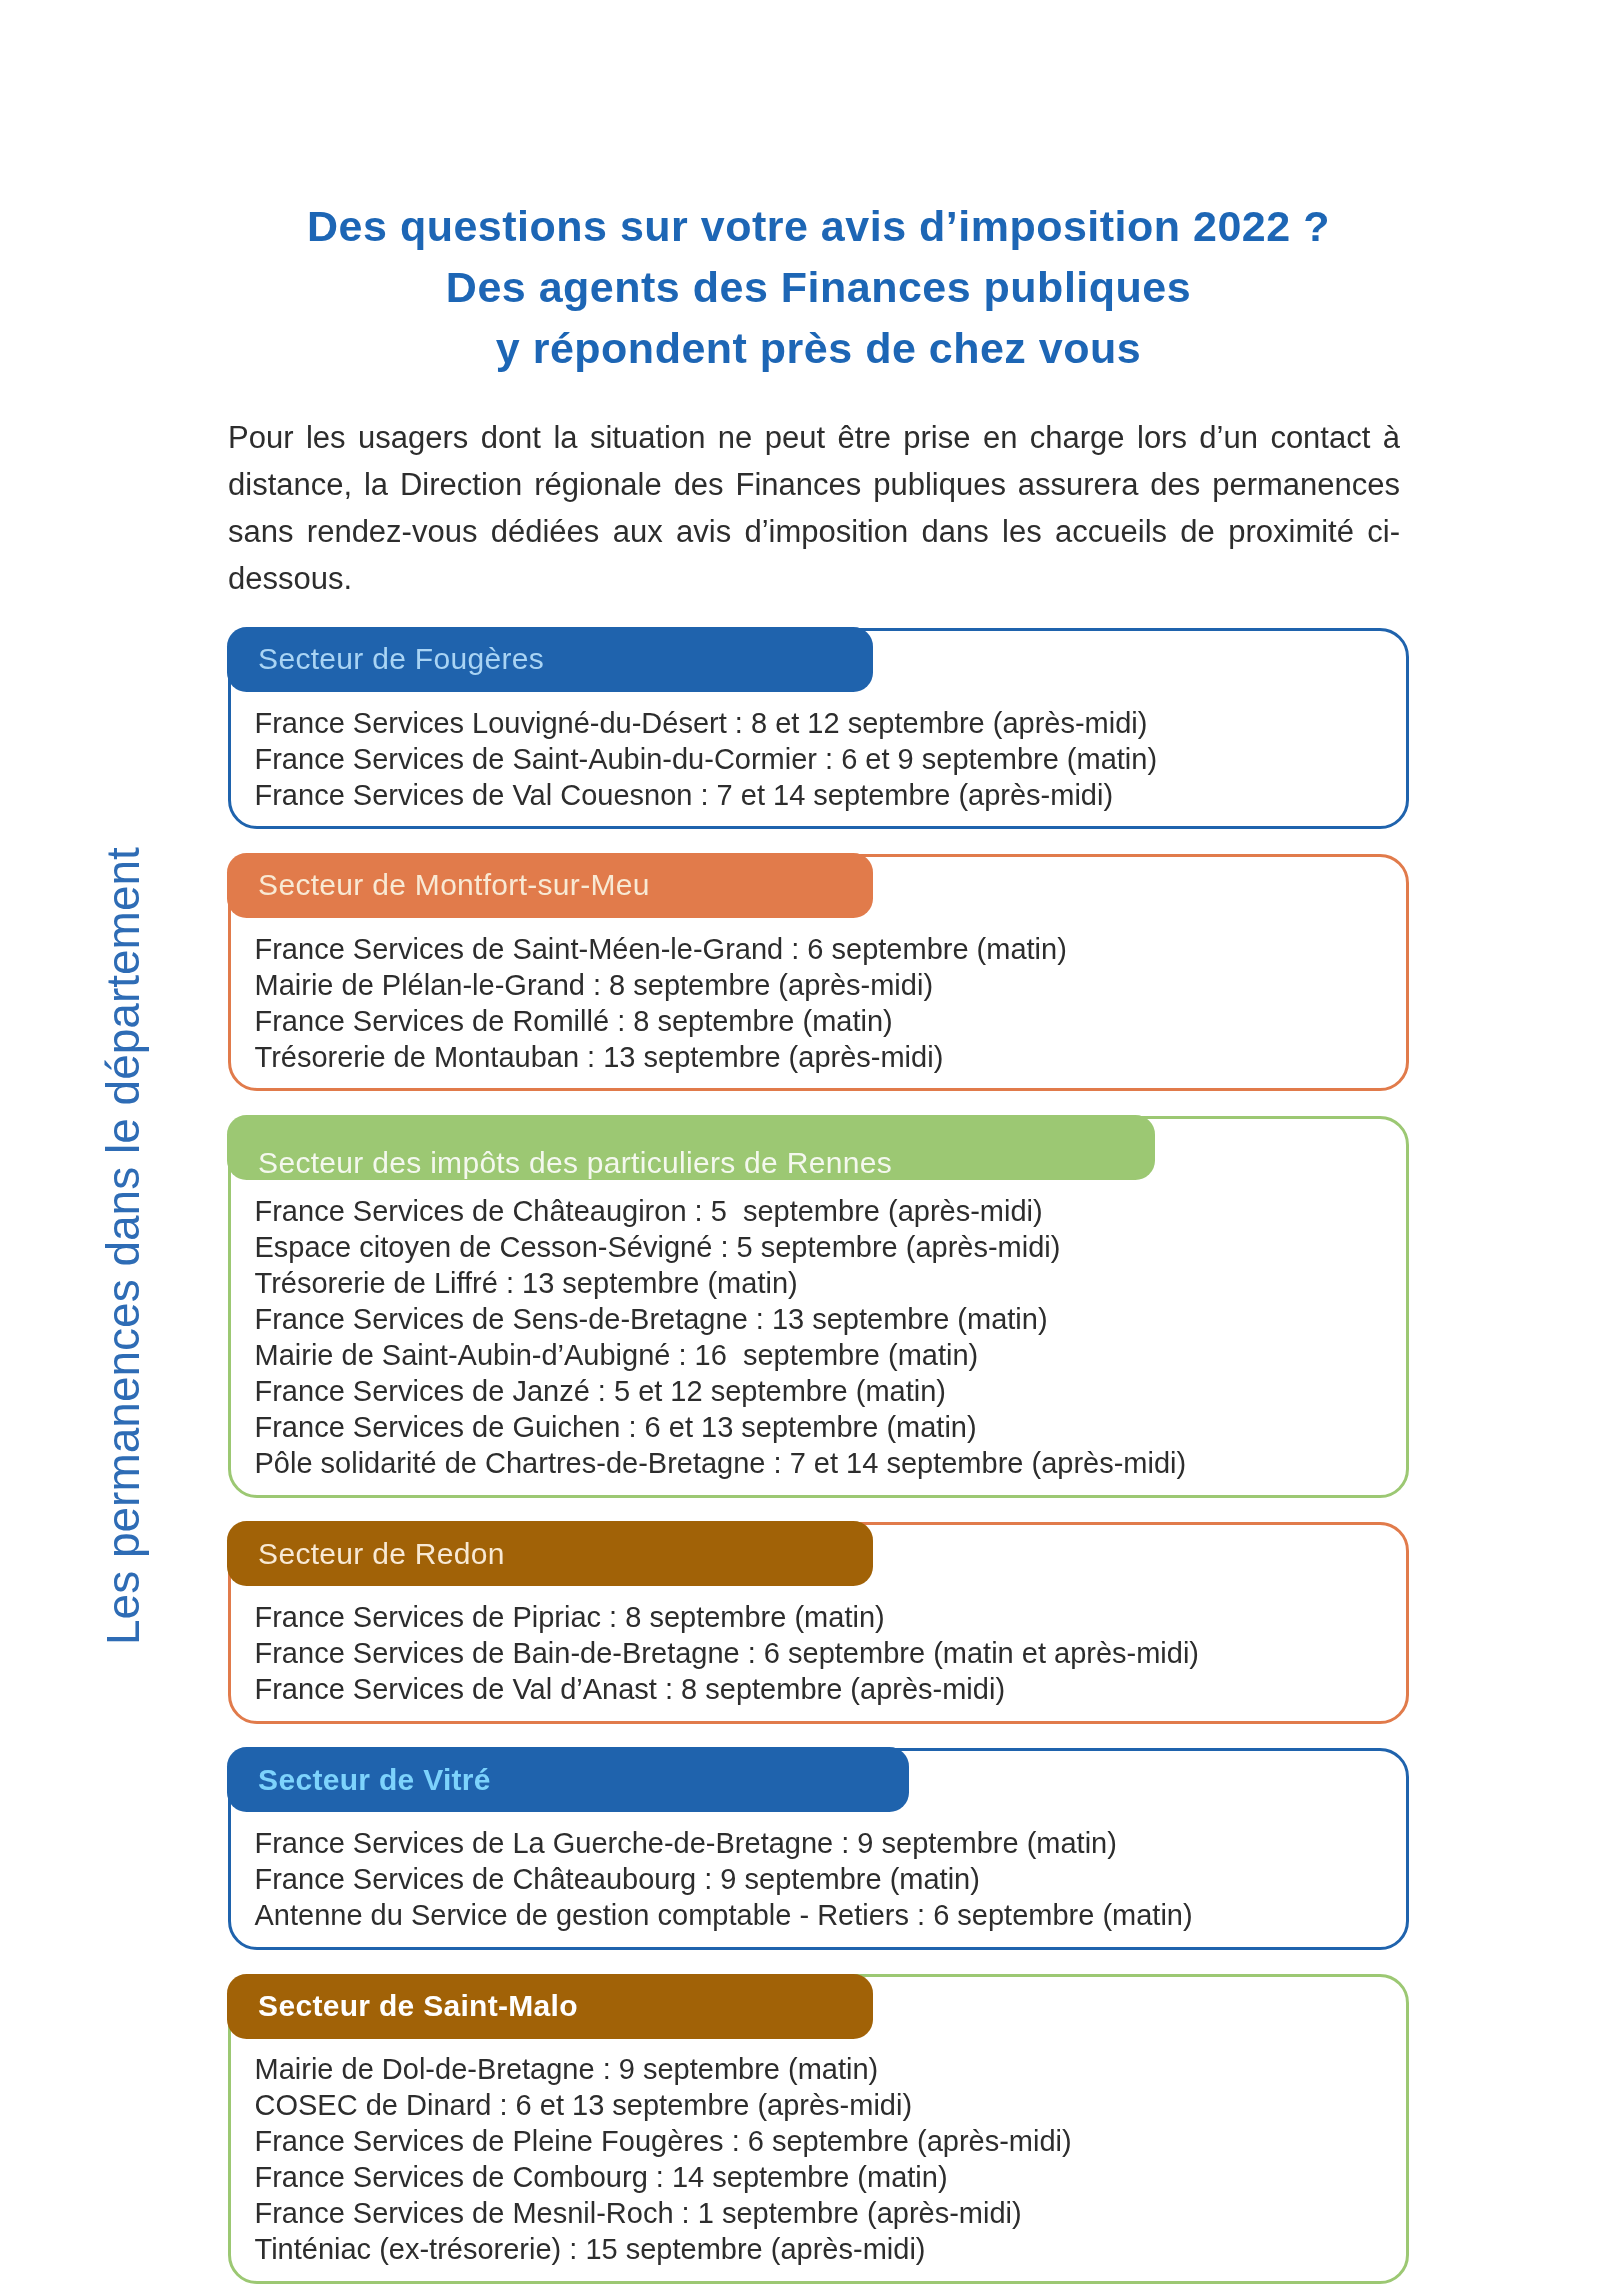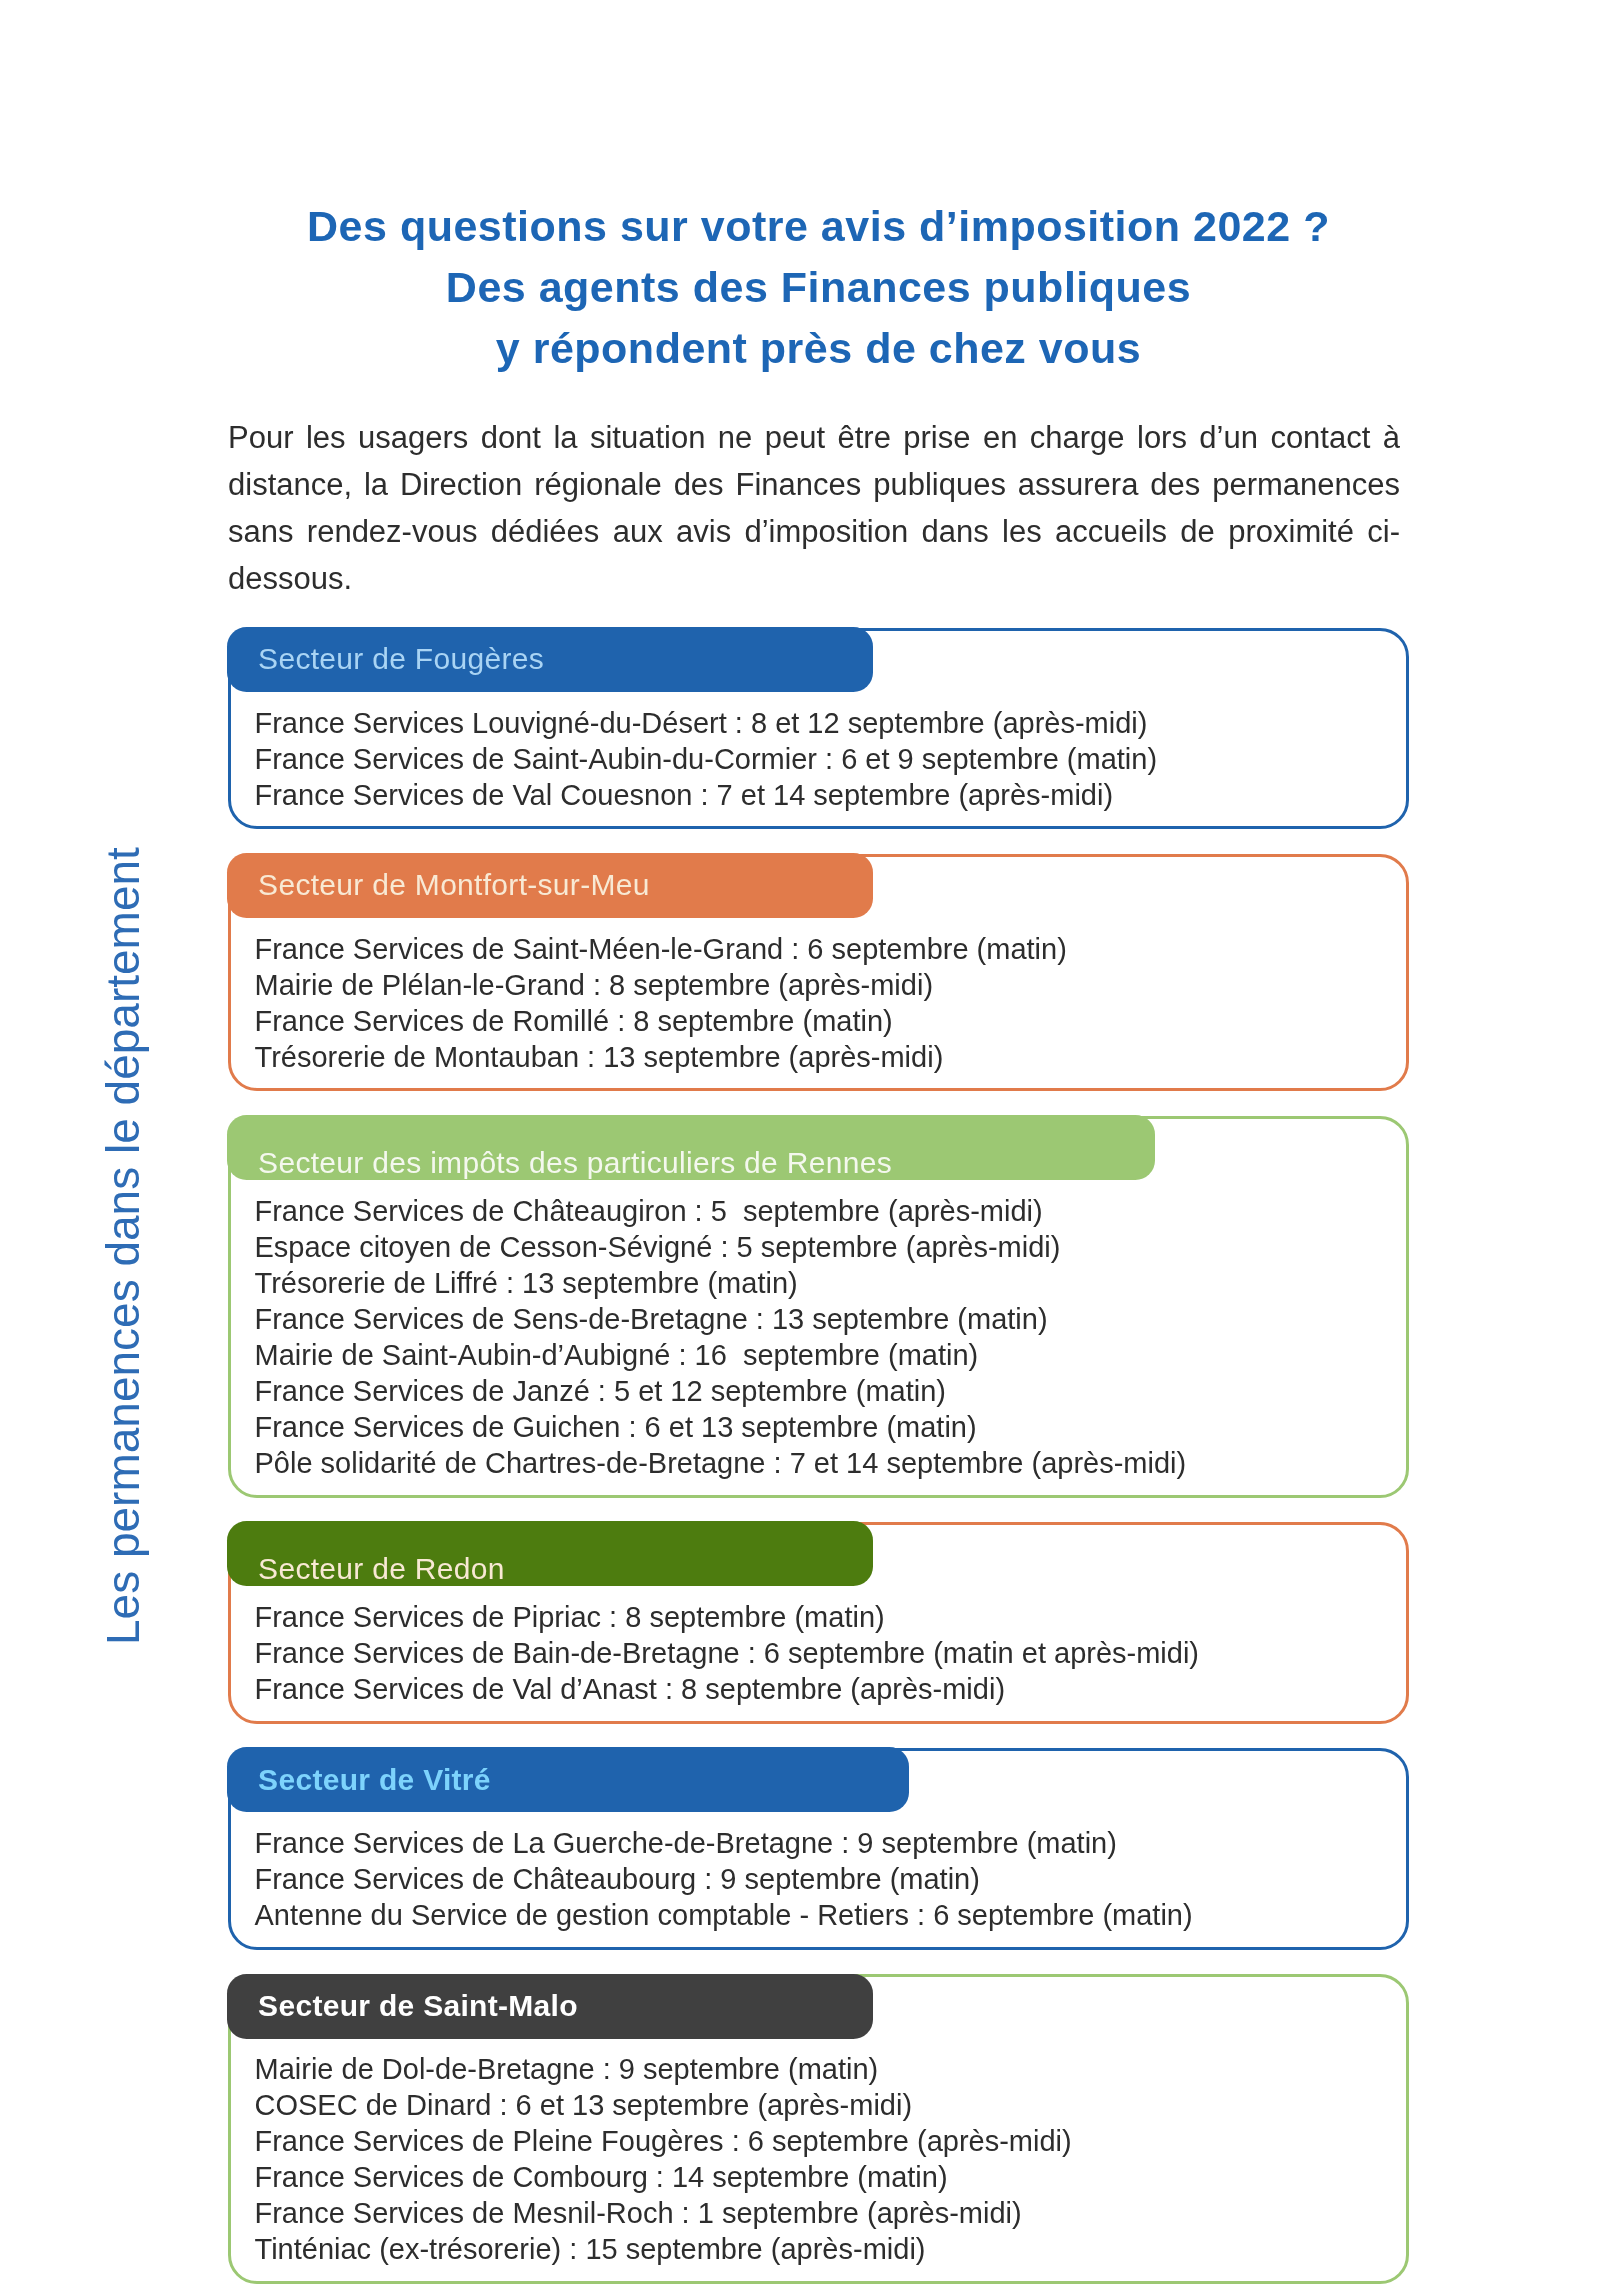--- a/index.html
+++ b/index.html
@@ -144,7 +144,7 @@
       <div class="schedule-line">Pôle solidarité de Chartres-de-Bretagne : 7 et 14 septembre (après-midi)</div>
     </section>
     <section class="section-box" style="border-color: rgb(225, 123, 75);">
-      <div class="section-pill" style="background: #4d7c0f; align-items: flex-end;">
+      <div class="section-pill" style="background: #a16207;">
         <span class="pill-label" style="color: rgb(248, 233, 212);">Secteur de Redon</span>
       </div>
       <div class="schedule-line">France Services de Pipriac : 8 septembre (matin)</div>

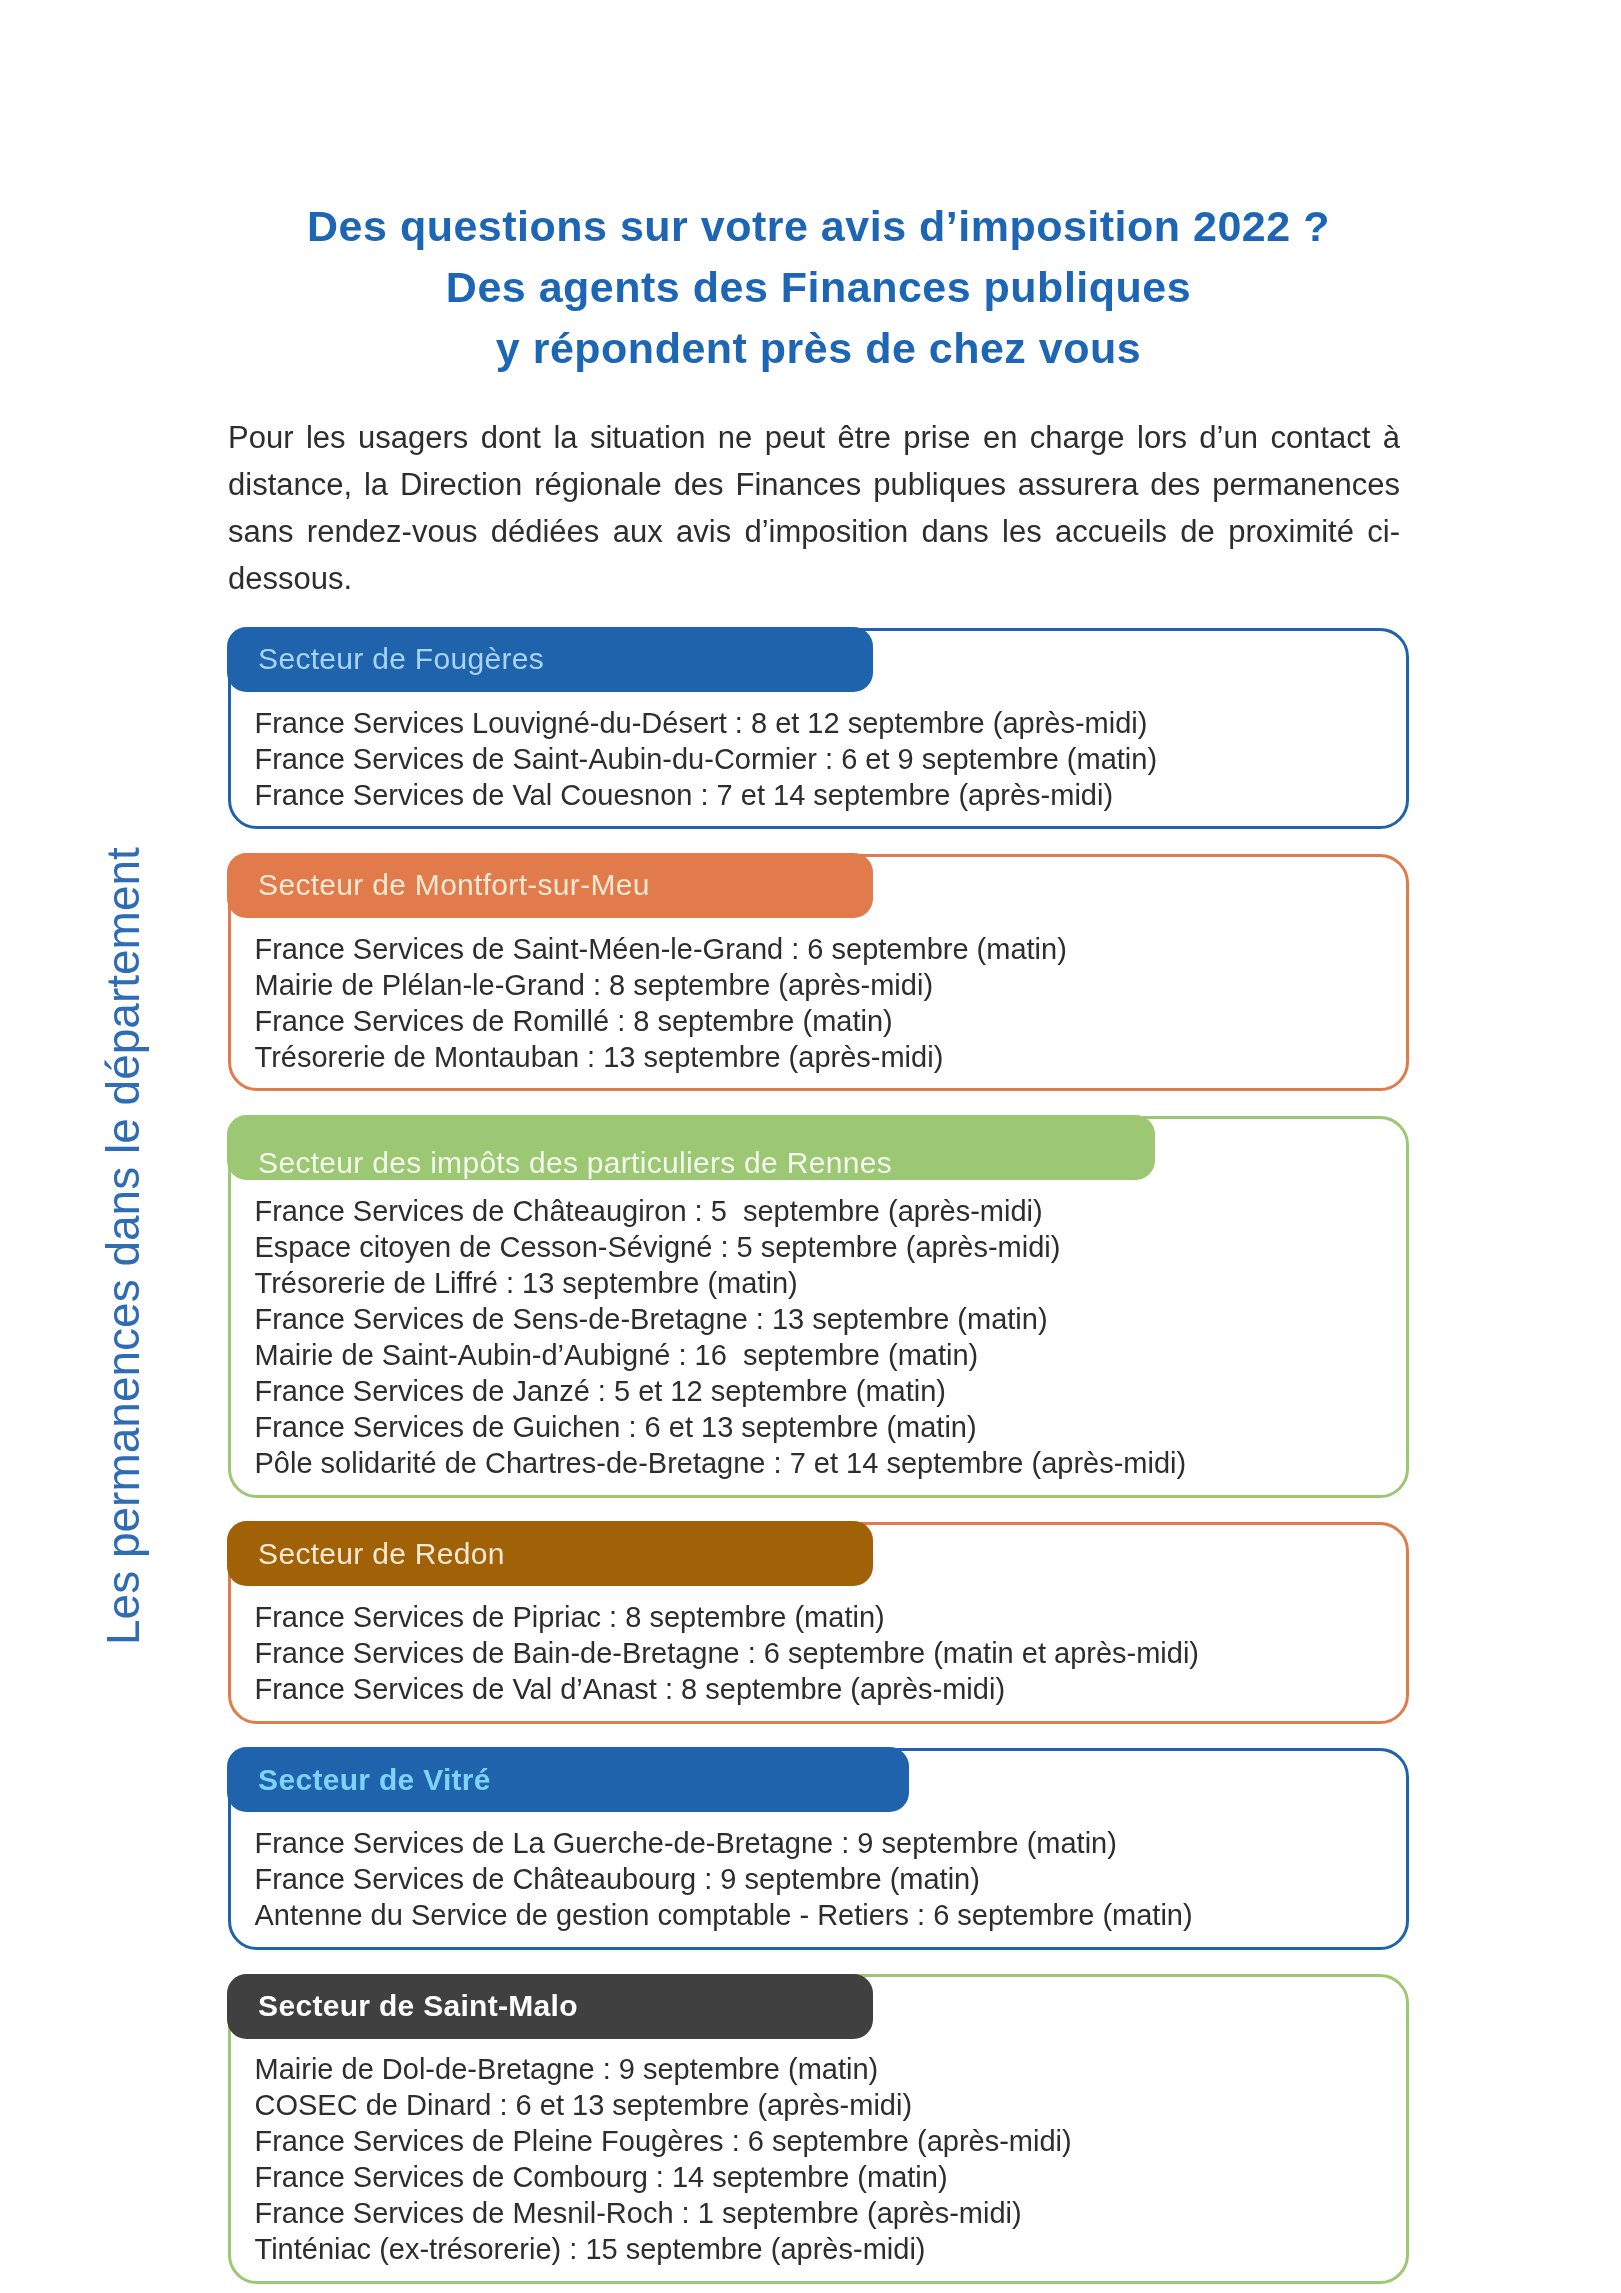--- a/index.html
+++ b/index.html
@@ -160,7 +160,7 @@
       <div class="schedule-line">Antenne du Service de gestion comptable - Retiers : 6 septembre (matin)</div>
     </section>
     <section class="section-box" style="border-color: rgb(156, 200, 115);">
-      <div class="section-pill" style="background: #404040;">
+      <div class="section-pill" style="background: #a16207;">
         <span class="pill-label" style="color: rgb(255, 255, 255);">Secteur de Saint-Malo</span>
       </div>
       <div class="schedule-line">Mairie de Dol-de-Bretagne : 9 septembre (matin)</div>

